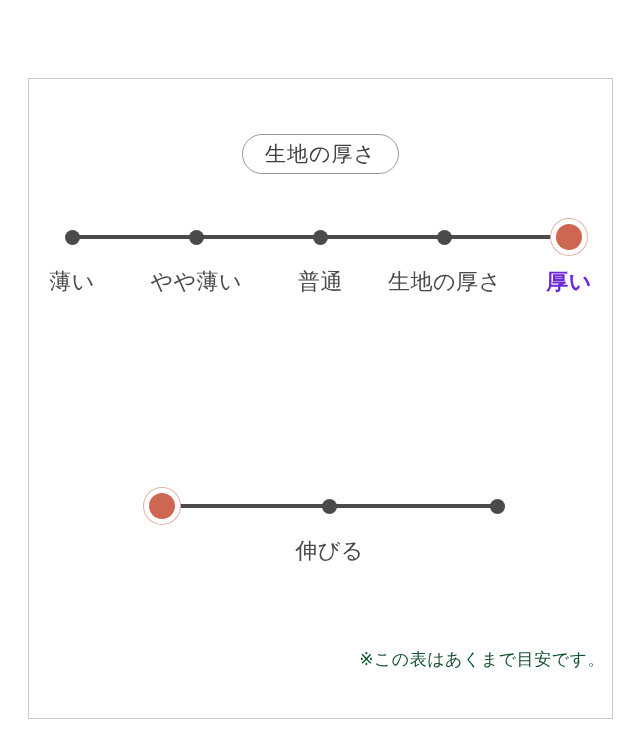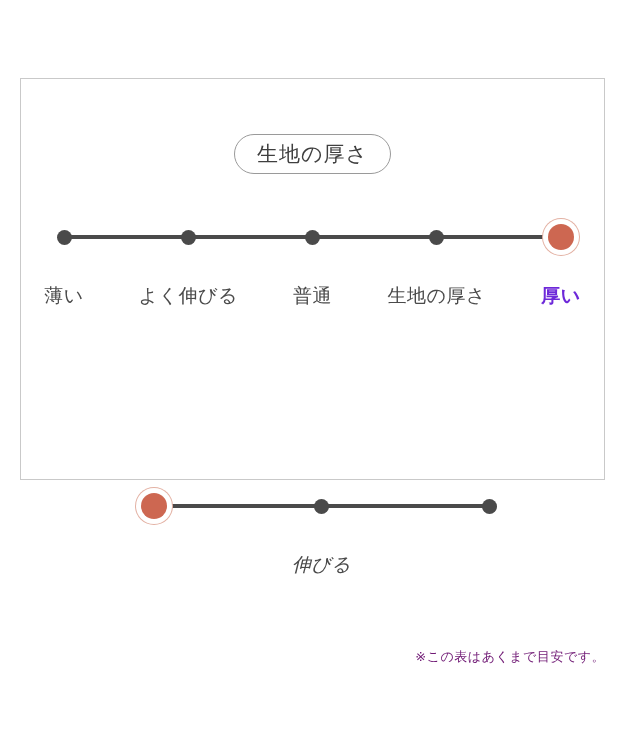--- a/index.html
+++ b/index.html
@@ -19,10 +19,10 @@
   
   .panel {
     position: absolute;
-    left: 20px;
+    left: 28px;
     top: 78px;
     width: 585px;
-    height: 402px;
+    height: 641px;
     box-sizing: border-box;
     border: 1px solid #c9c9c9;
     background: #ffffff;

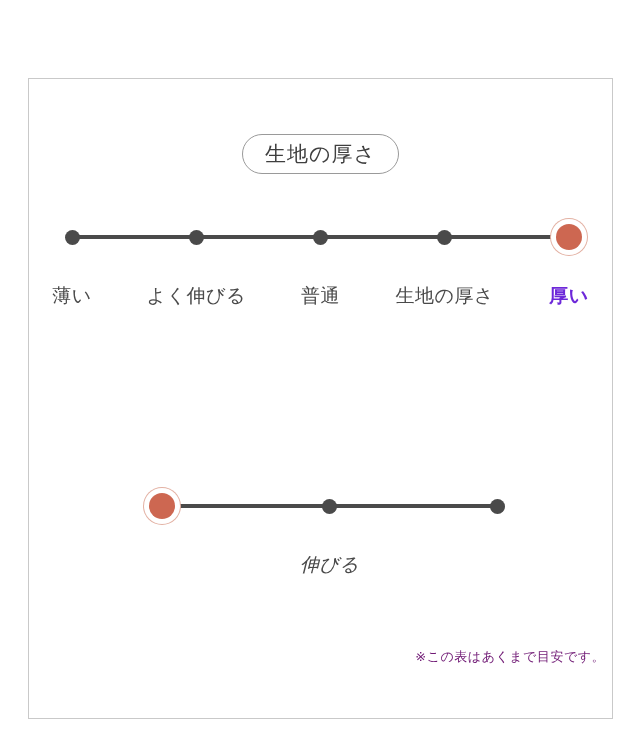--- a/index.html
+++ b/index.html
@@ -94,12 +94,11 @@
     position: absolute;
     top: 0;
     transform: translateX(-50%);
-    font-size: 19px;
+    font-size: 22px;
     line-height: 1.2;
     color: #4a4a4a;
     white-space: nowrap;
     letter-spacing: 0.5px;
-    margin-top: 16px;
   }
   .label.selected {
     font-weight: bold;

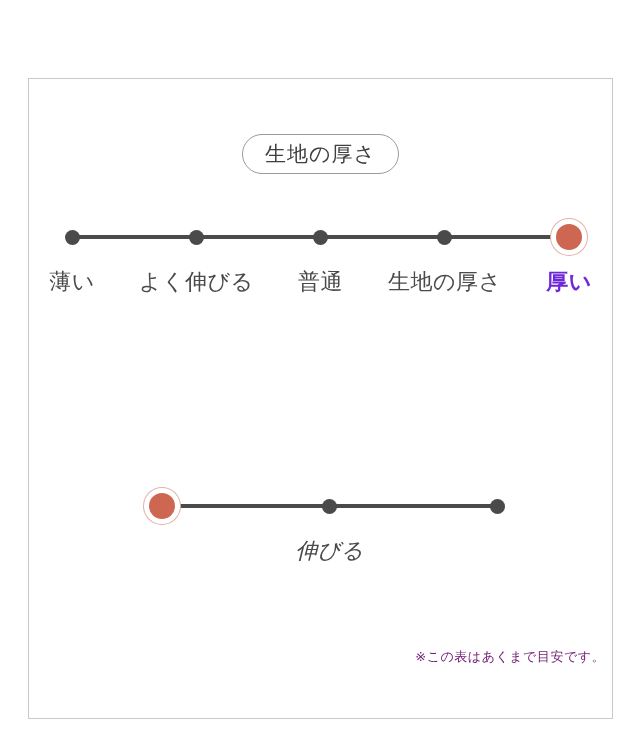--- a/index.html
+++ b/index.html
@@ -136,7 +136,7 @@
 
   <div class="labels" style="top:190px;" id="thickness-labels">
       <div class="label" style="left: 43px;">薄い</div>
-      <div class="label" style="left: 167.25px;">よく伸びる</div>
+      <div class="label" style="left: 167.25px;">やや薄い</div>
       <div class="label" style="left: 291.5px;">普通</div>
       <div class="label" style="left: 415.75px;">生地の厚さ</div>
       <div class="label selected" style="left: 540px;">厚い</div>

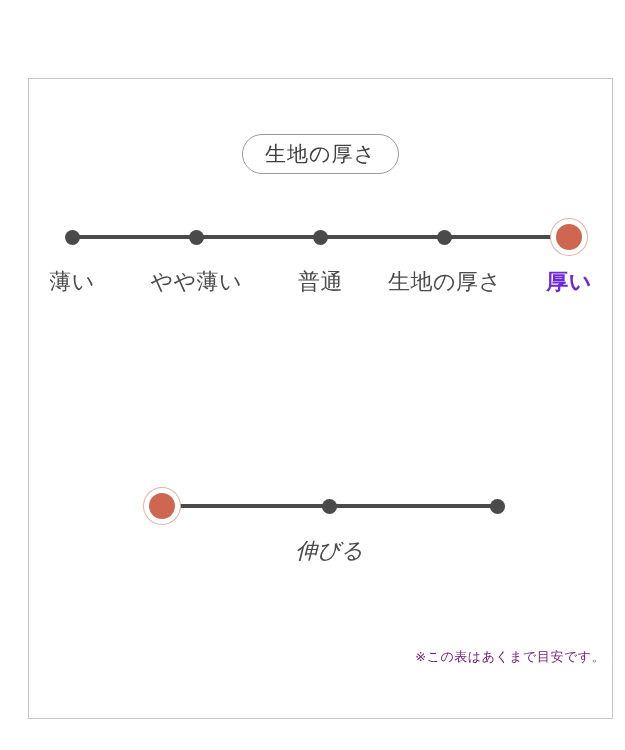--- a/index.html
+++ b/index.html
@@ -151,7 +151,7 @@
     </div>
 
   <div class="labels" style="top:459px;" id="stretch-labels">
-      <div class="label" style="left: 300.5px; font-style: italic;">伸びる</div>
+      <div class="label" style="left: 300.5px;">伸びる</div>
     </div>
 
 </div>

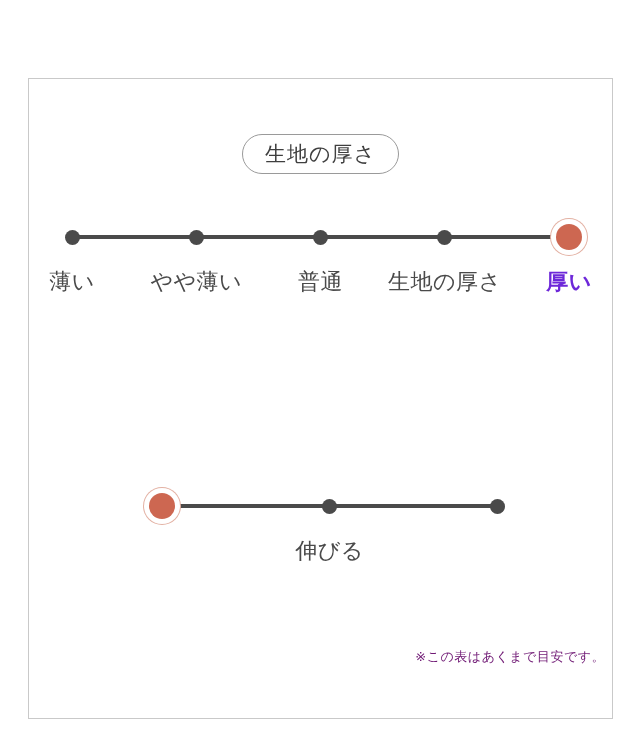--- a/index.html
+++ b/index.html
@@ -110,8 +110,8 @@
     position: absolute;
     right: 20px;
     top: 648px;
-    font-size: 13px;
-    color: #701a75;
+    font-size: 17px;
+    color: #14532d;
     letter-spacing: 0.5px;
     white-space: nowrap;
   }

